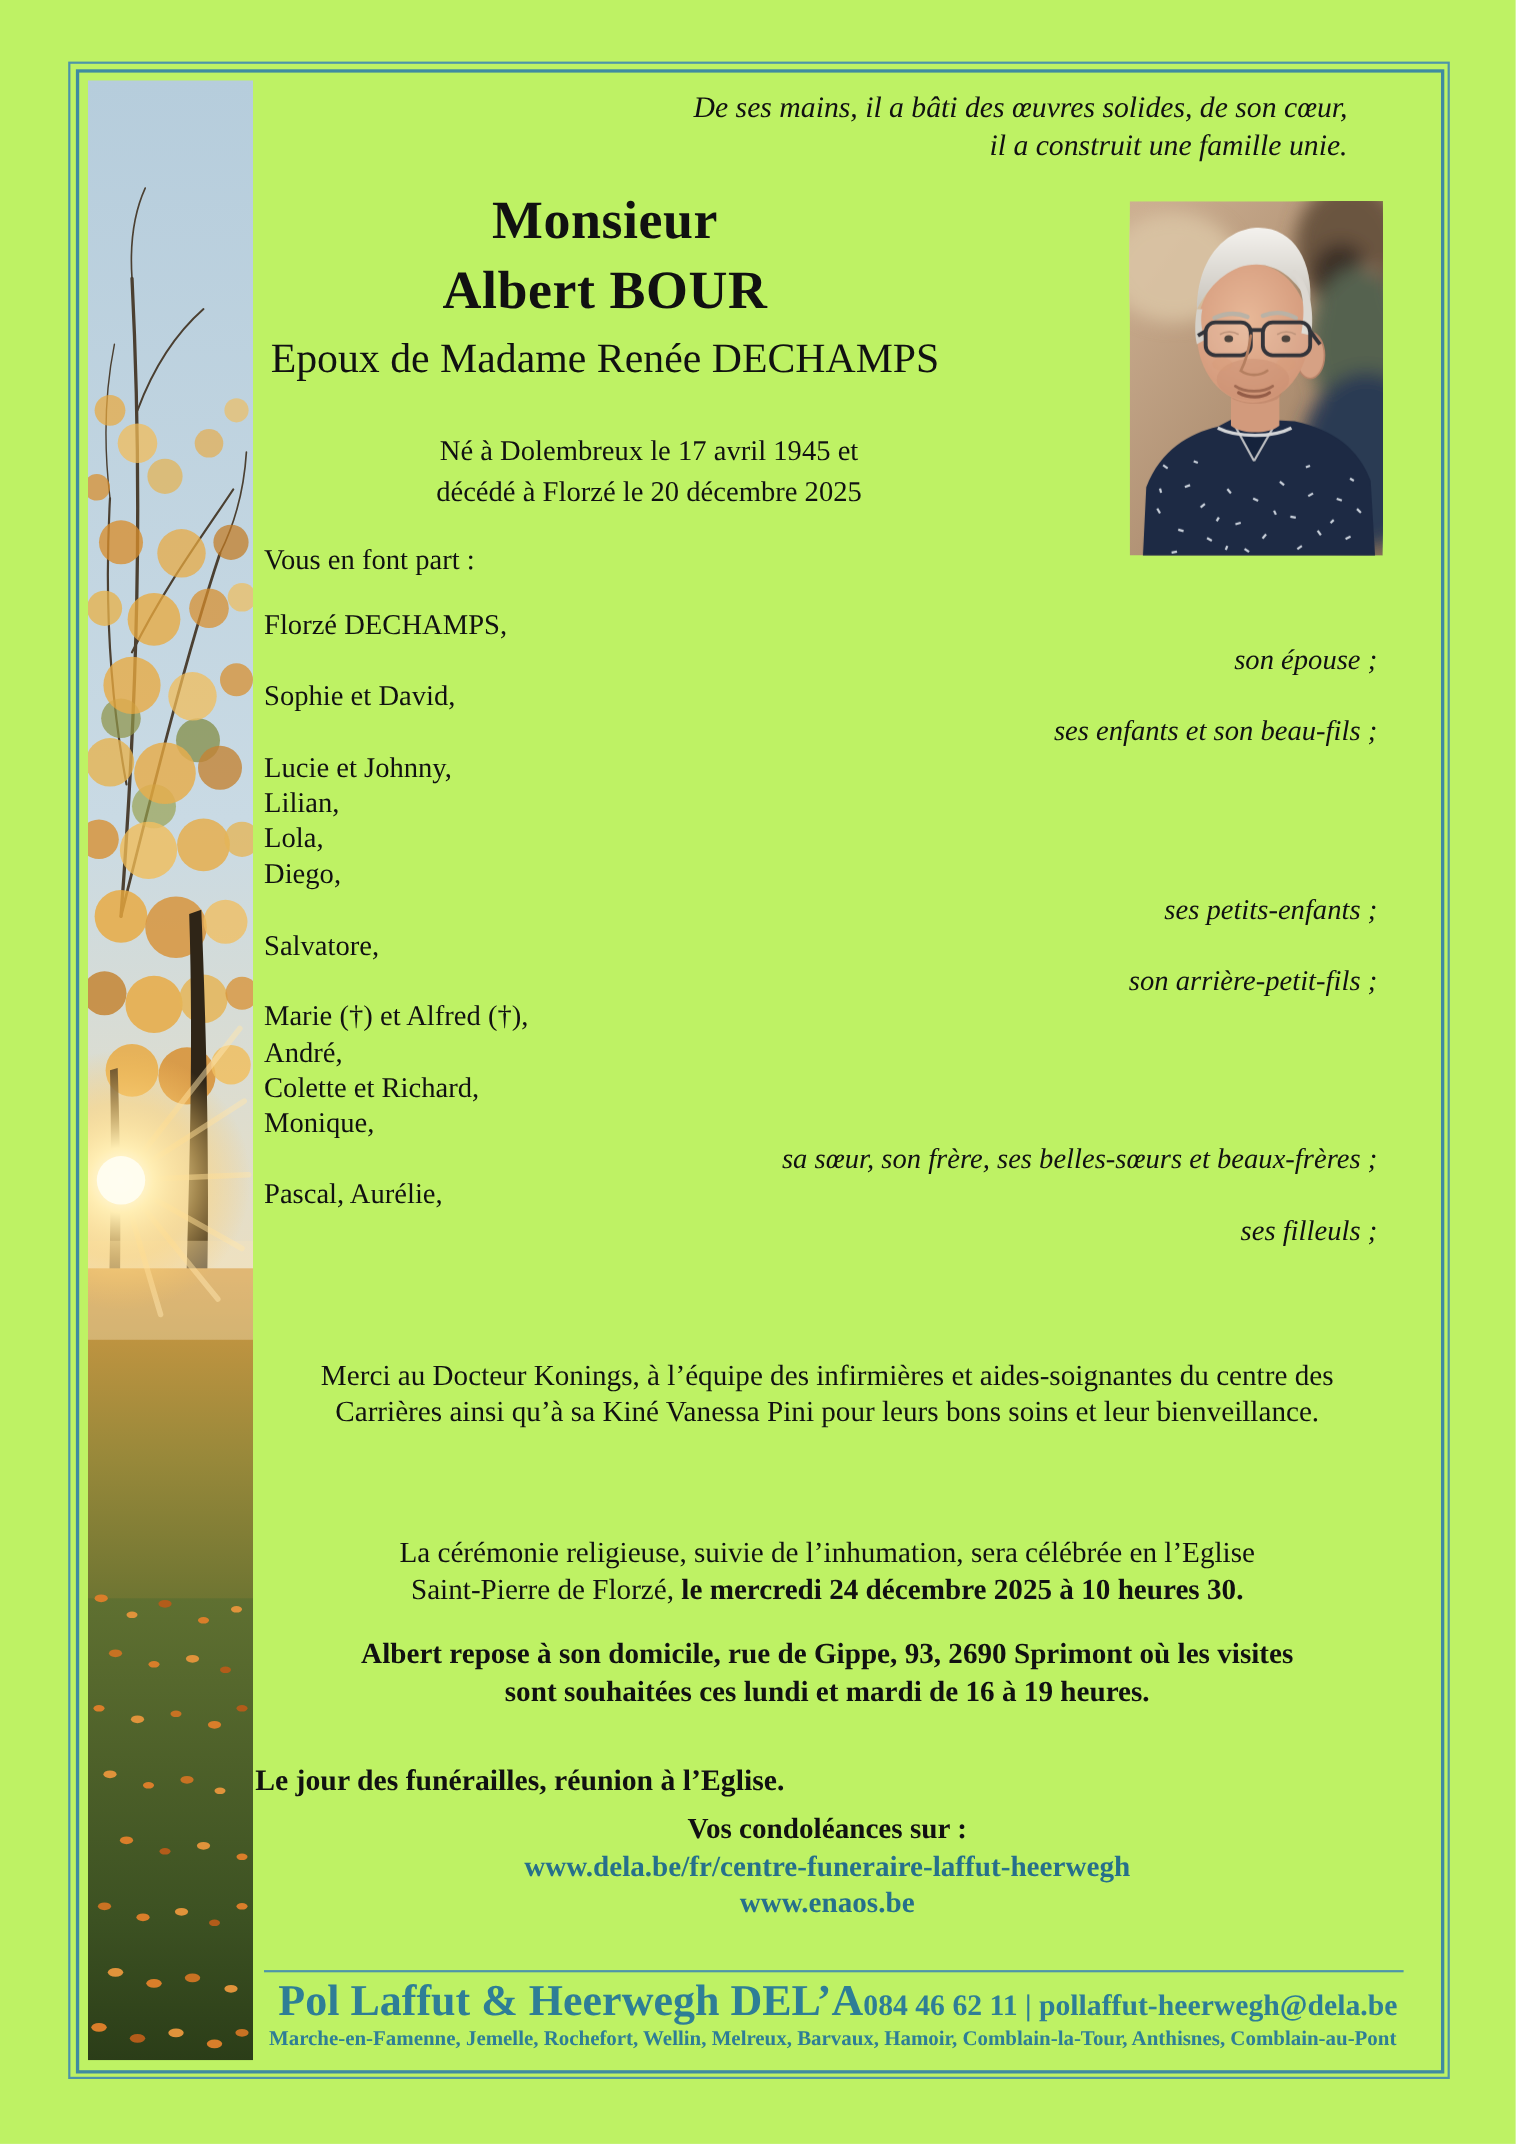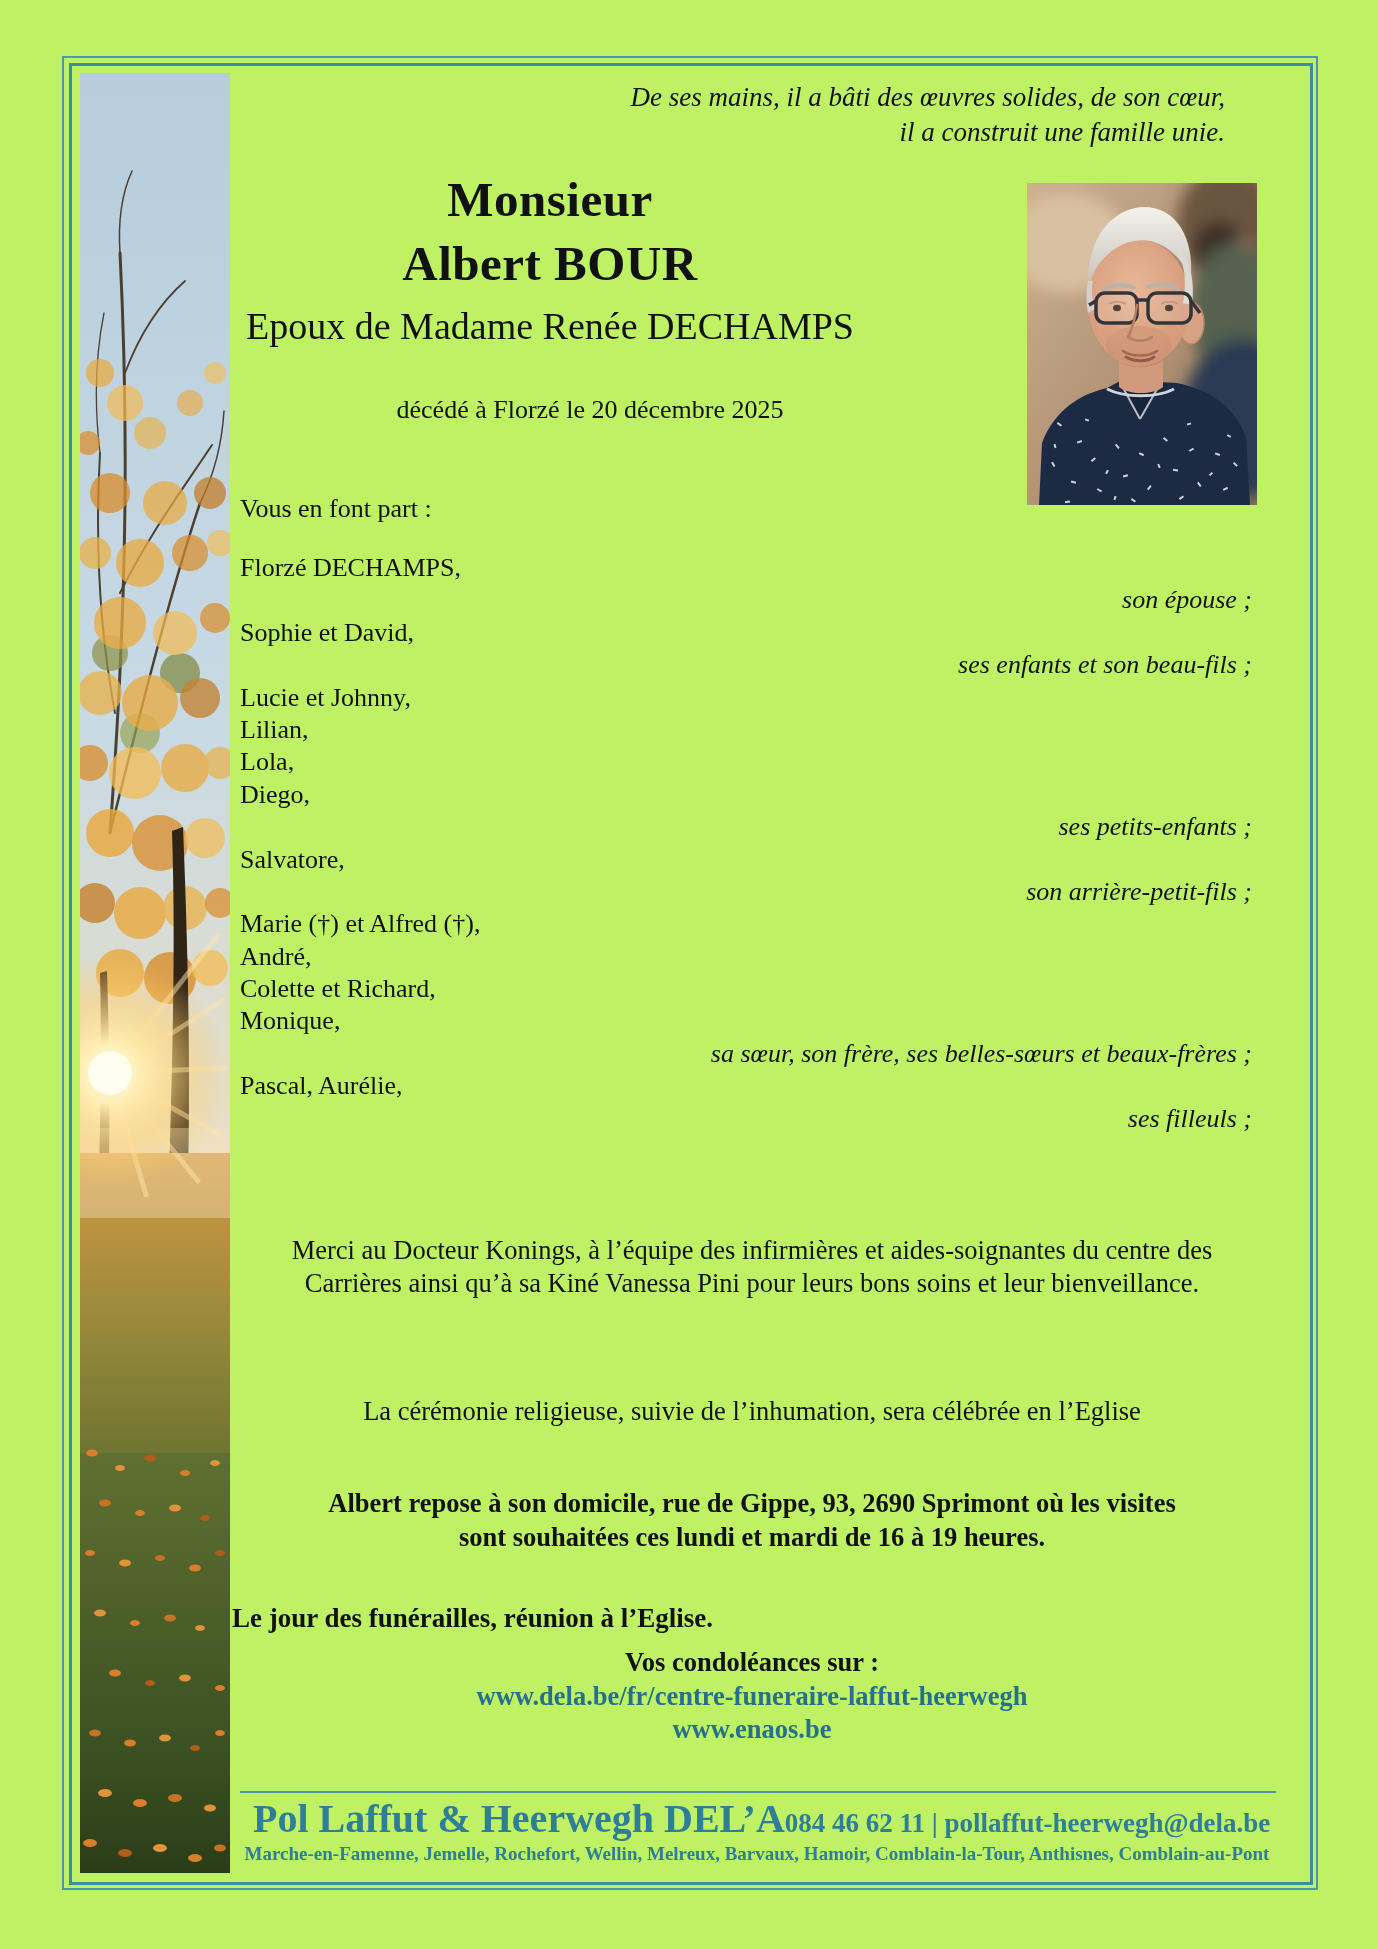--- a/index.html
+++ b/index.html
@@ -308,6 +308,7 @@
   </div>
 
   <div class="life">
+    <div>Né à Dolembreux le 17 avril 1945 et</div>
     <div>décédé à Florzé le 20 décembre 2025</div>
   </div>
 

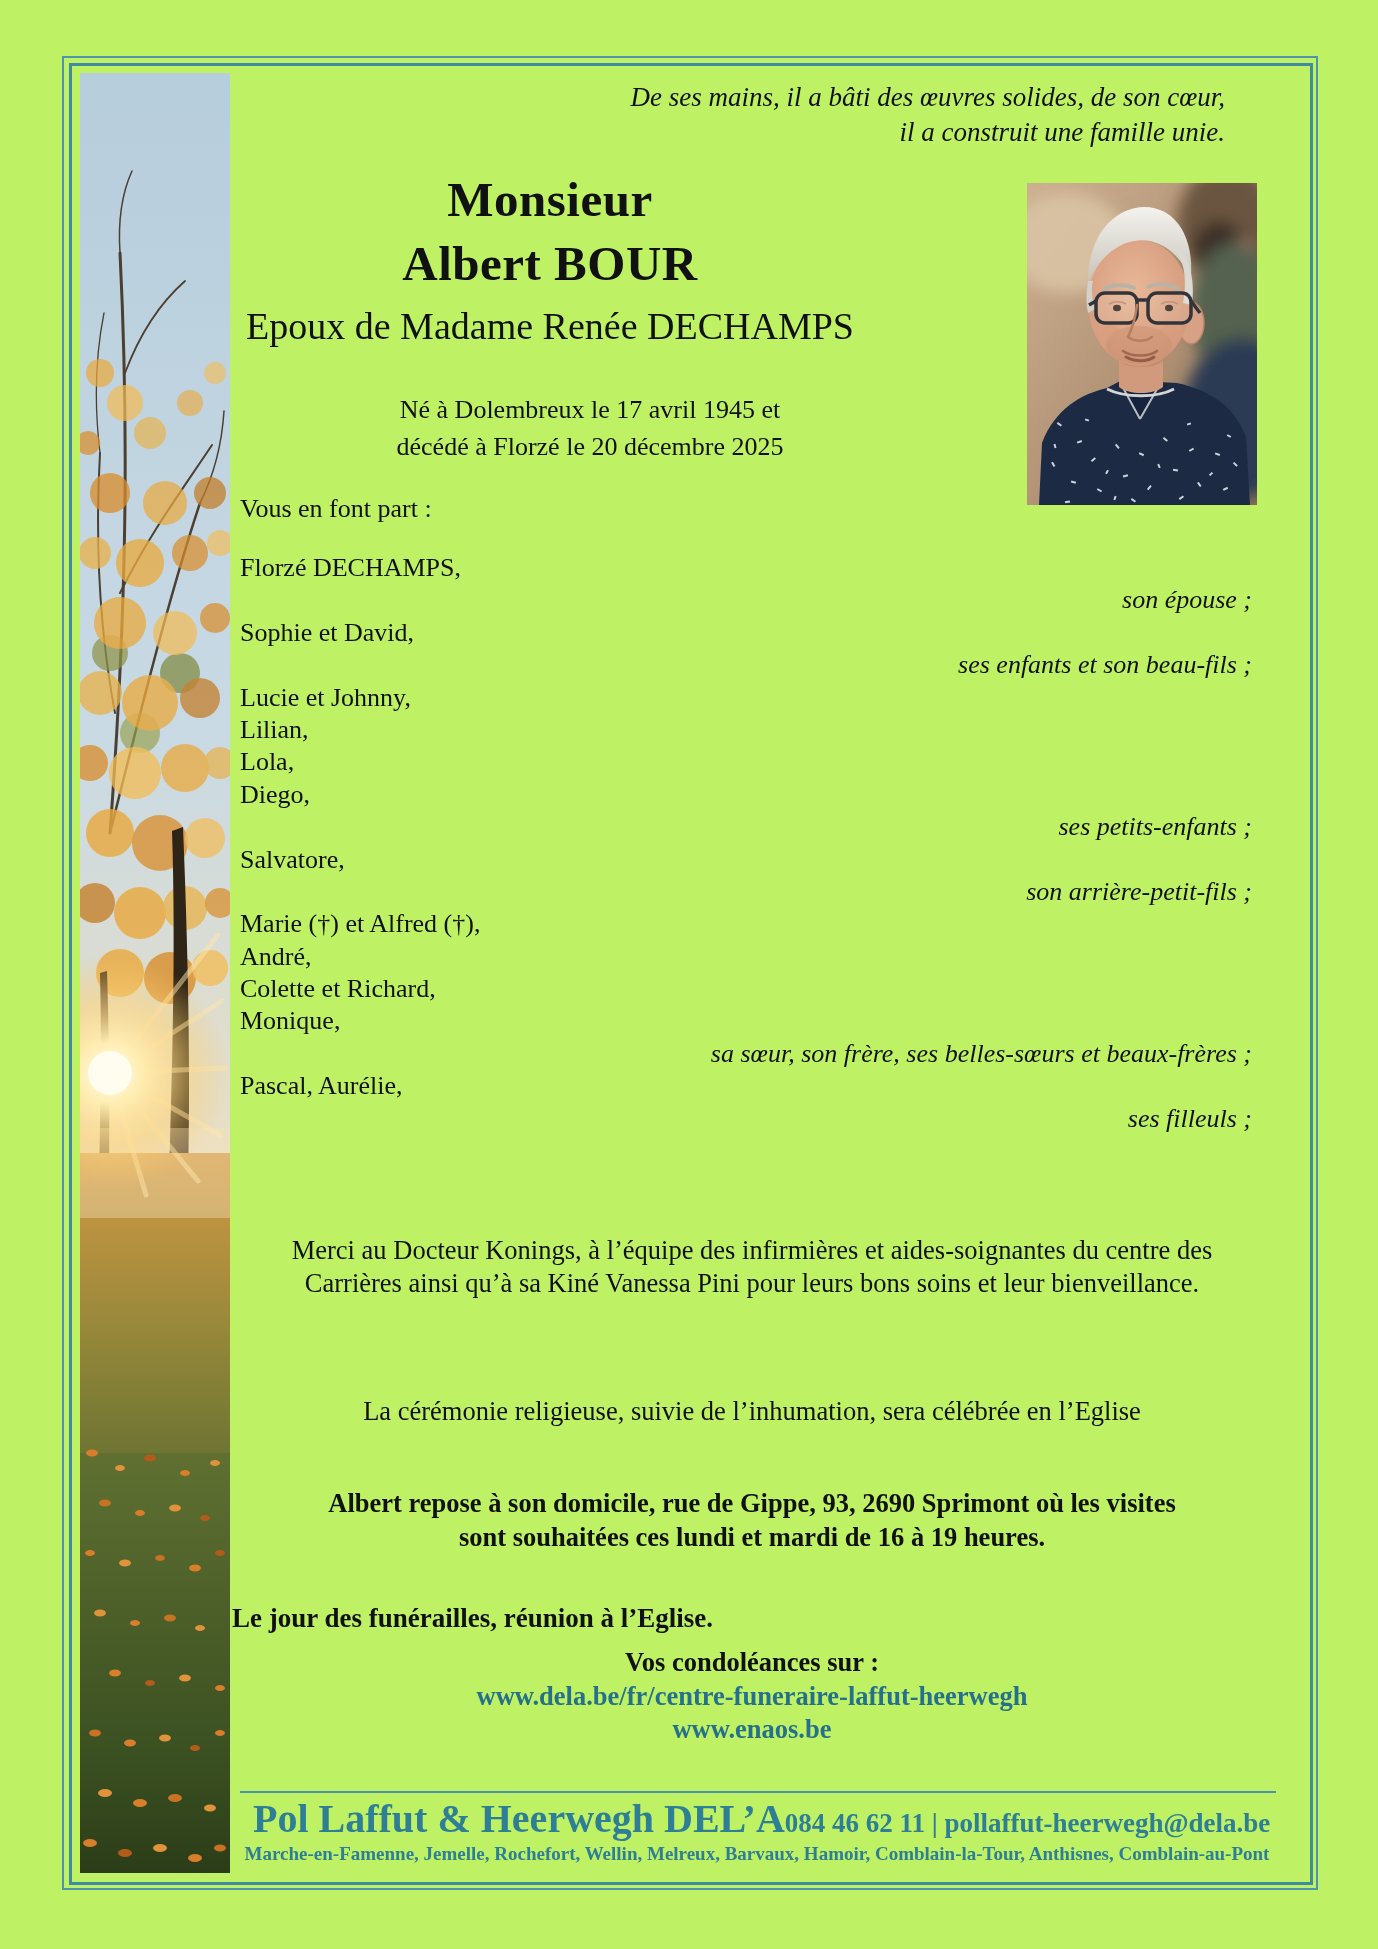--- a/index.html
+++ b/index.html
@@ -342,6 +342,7 @@
 
   <div class="ceremony">
     <div>La cérémonie religieuse, suivie de l’inhumation, sera célébrée en l’Eglise</div>
+    <div><span>Saint-Pierre de Florzé, </span><b>le mercredi 24 décembre 2025 à 10 heures 30.</b></div>
   </div>
 
   <div class="repose">

